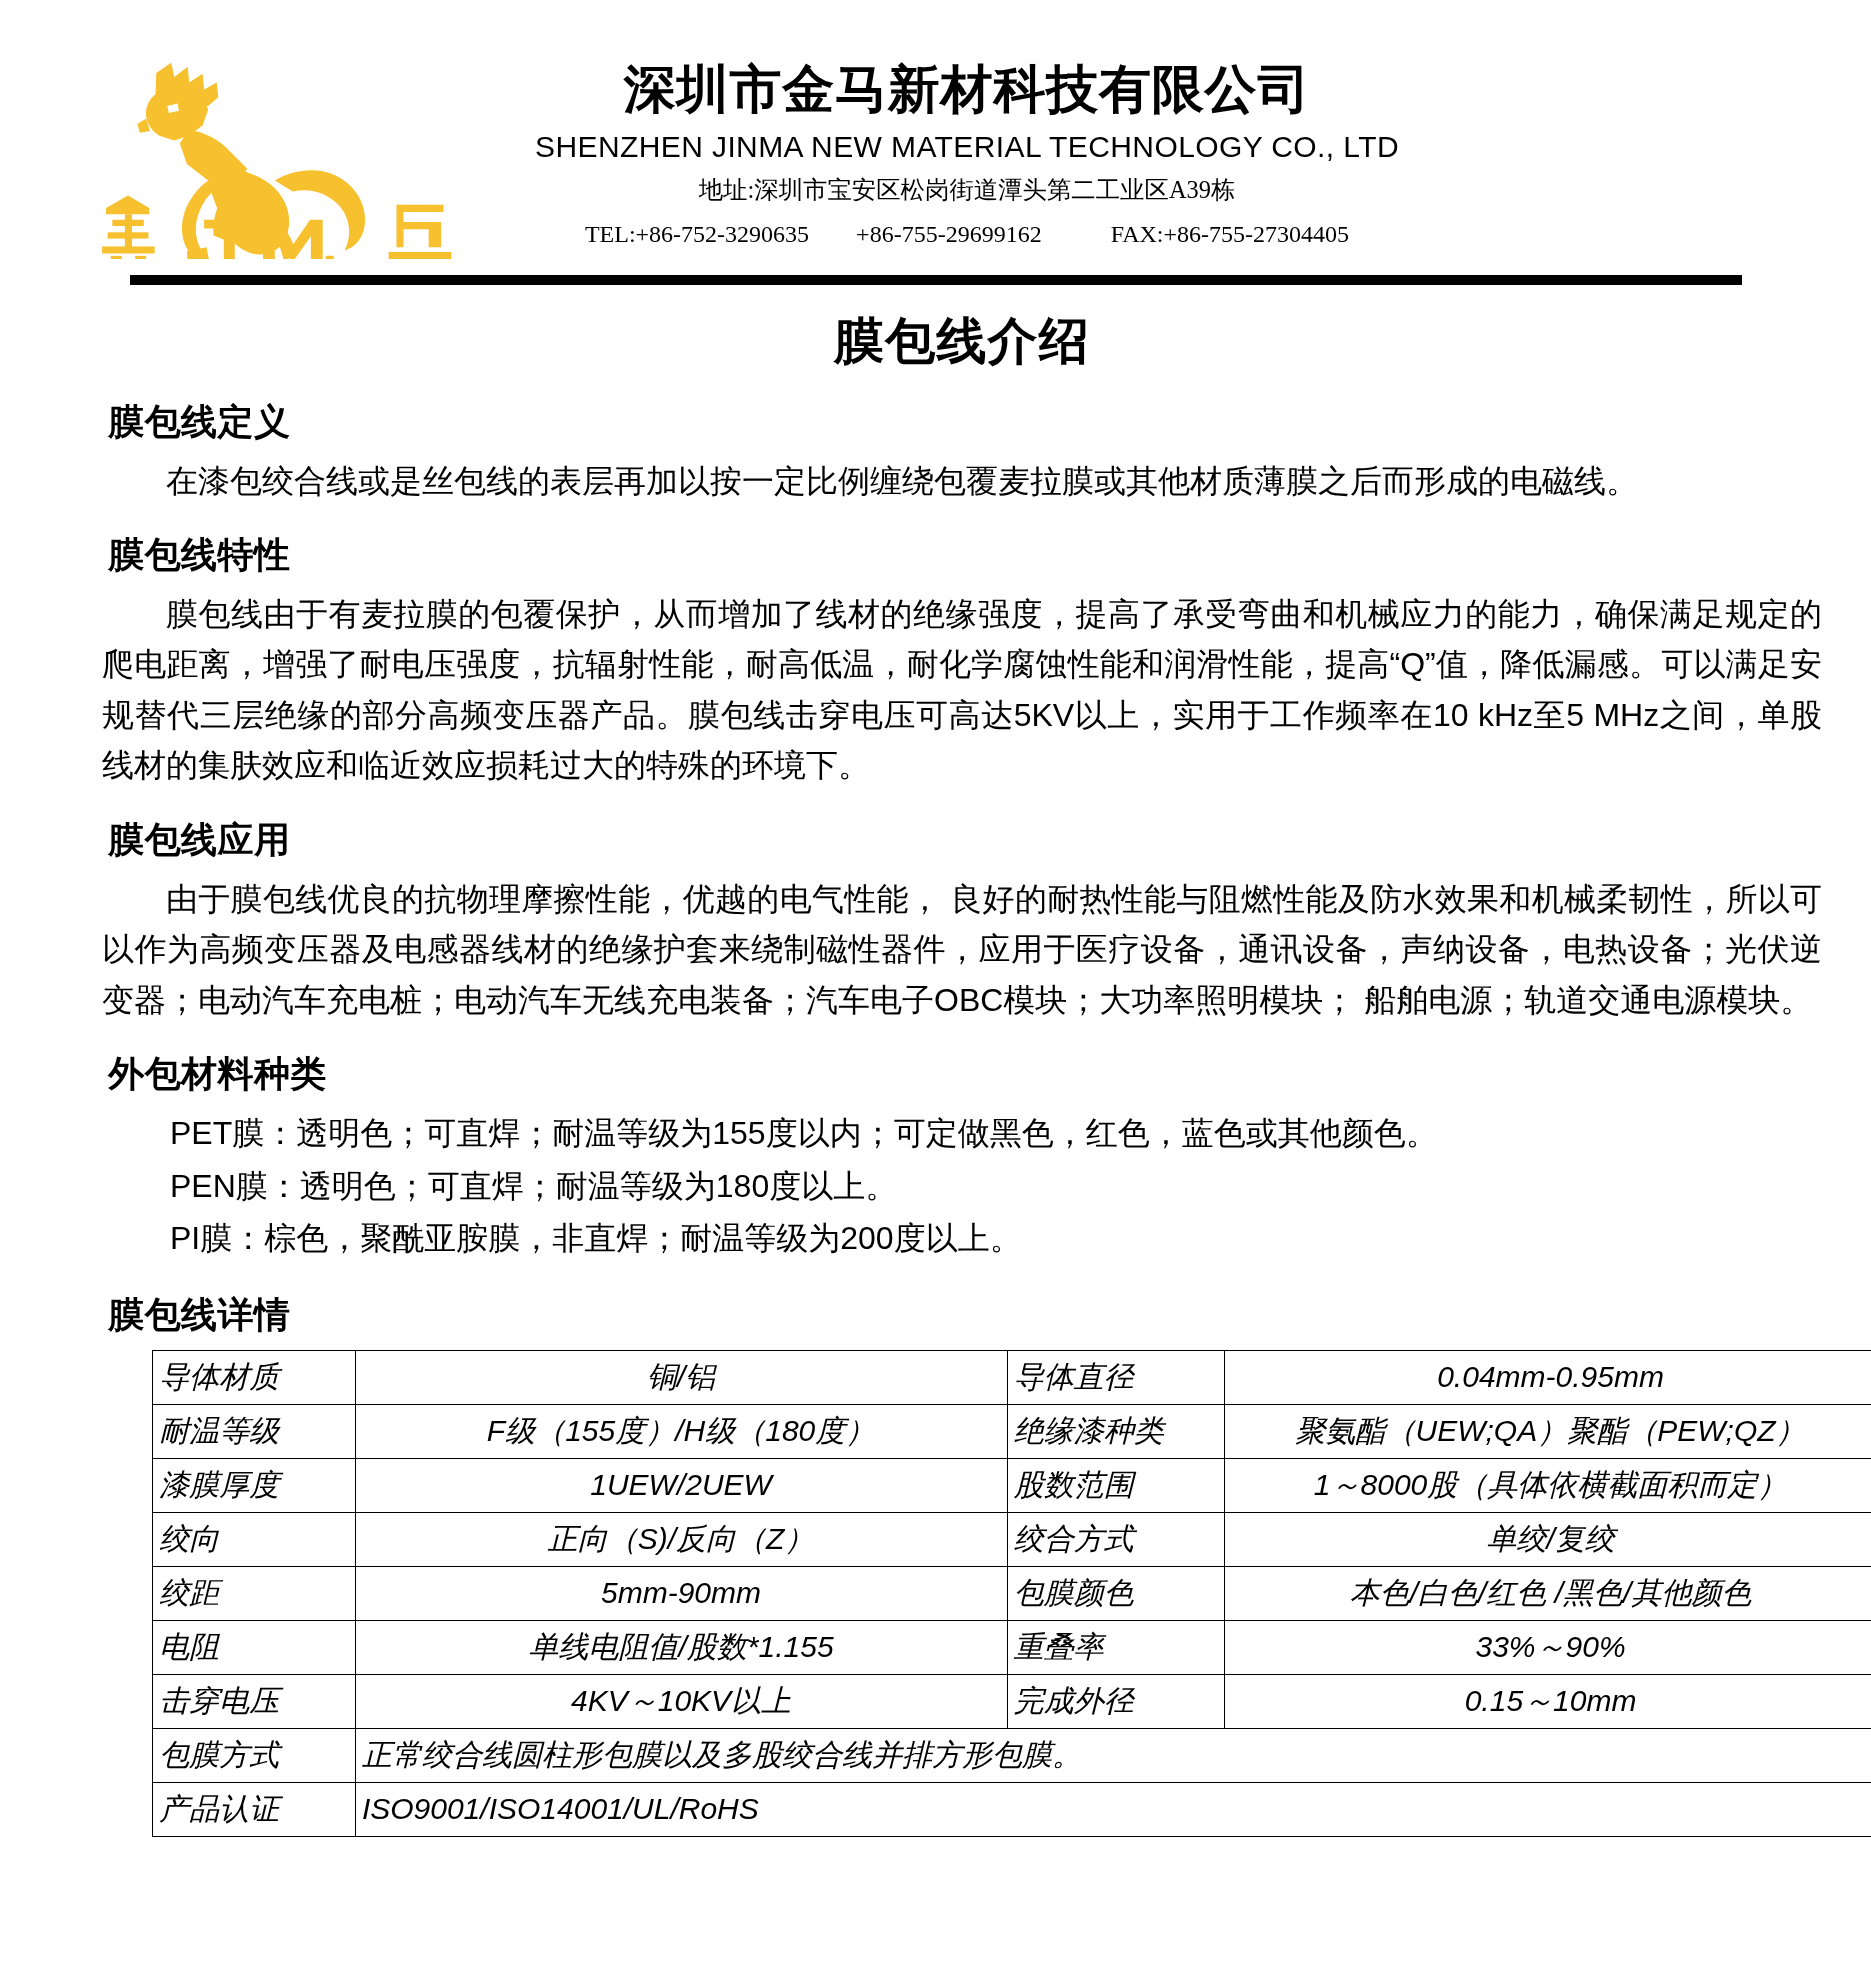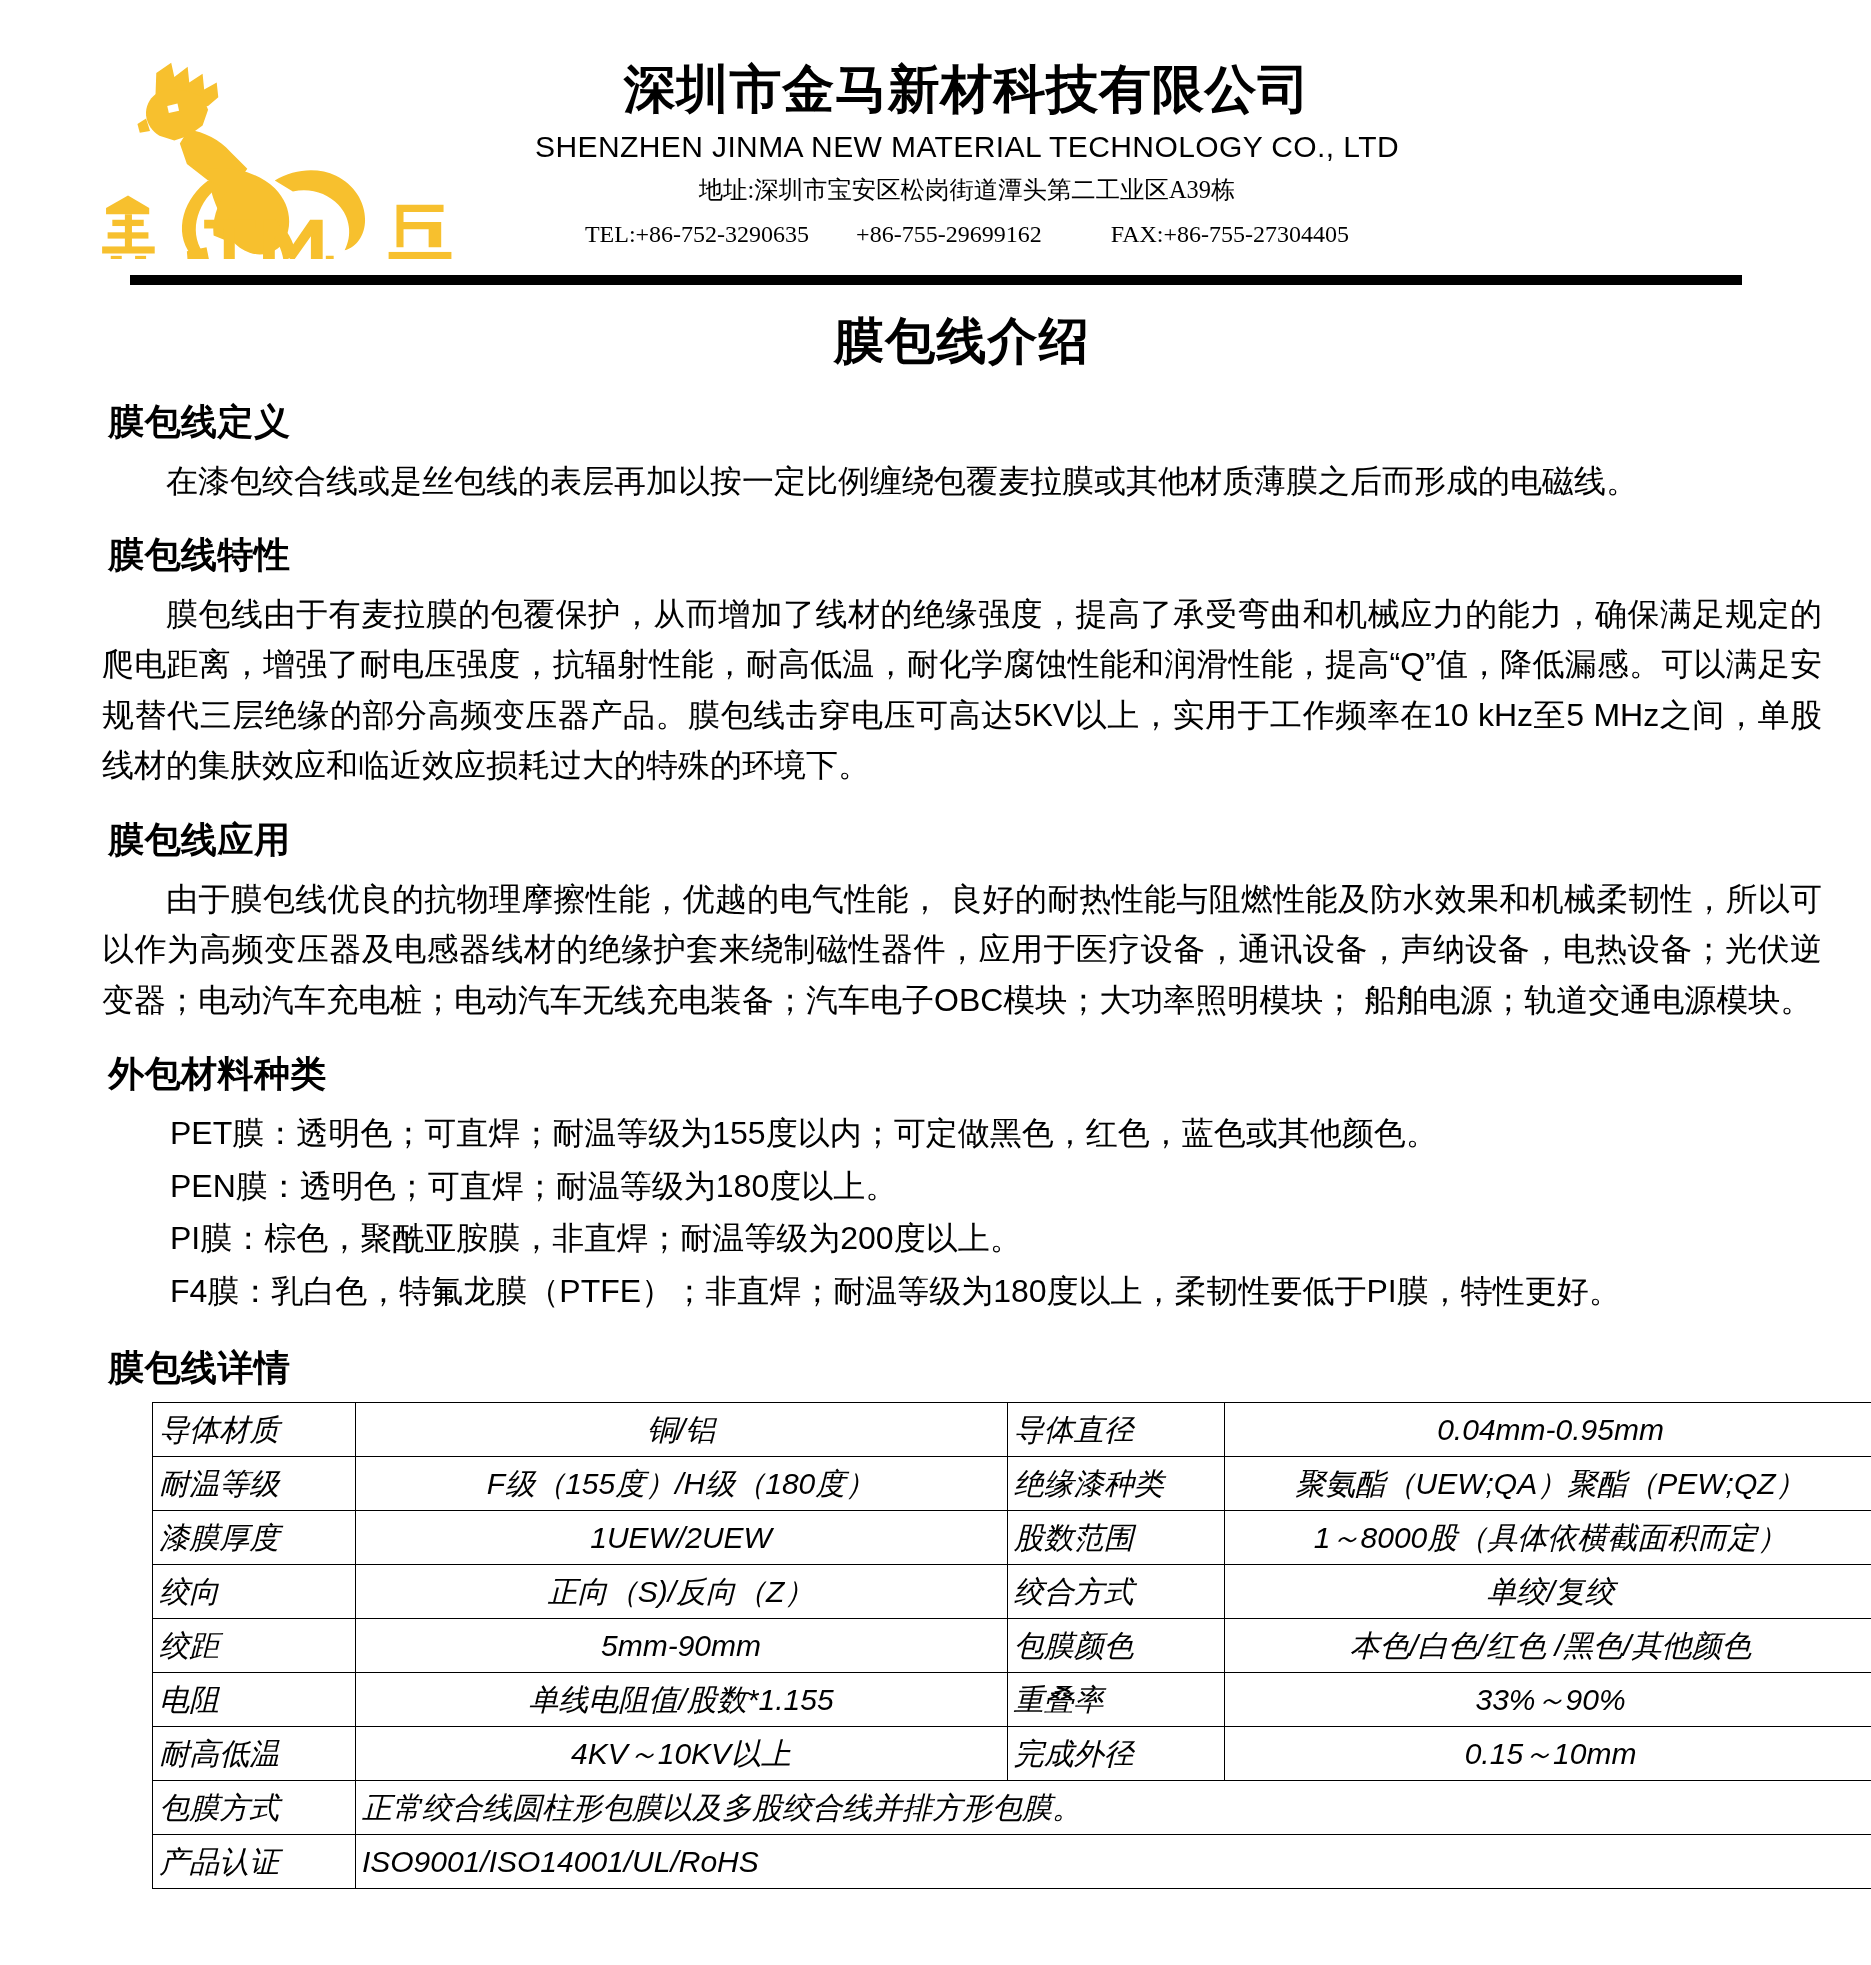--- a/index.html
+++ b/index.html
@@ -258,7 +258,6 @@
       <div class="list-line">PET膜：透明色；可直焊；耐温等级为155度以内；可定做黑色，红色，蓝色或其他颜色。</div>
       <div class="list-line">PEN膜：透明色；可直焊；耐温等级为180度以上。</div>
       <div class="list-line">PI膜：棕色，聚酰亚胺膜，非直焊；耐温等级为200度以上。</div>
-      <div class="list-line">F4膜：乳白色，特氟龙膜（PTFE）；非直焊；耐温等级为180度以上，柔韧性要低于PI膜，特性更好。</div>
     </div>
 
     <div class="sec-gap"></div>

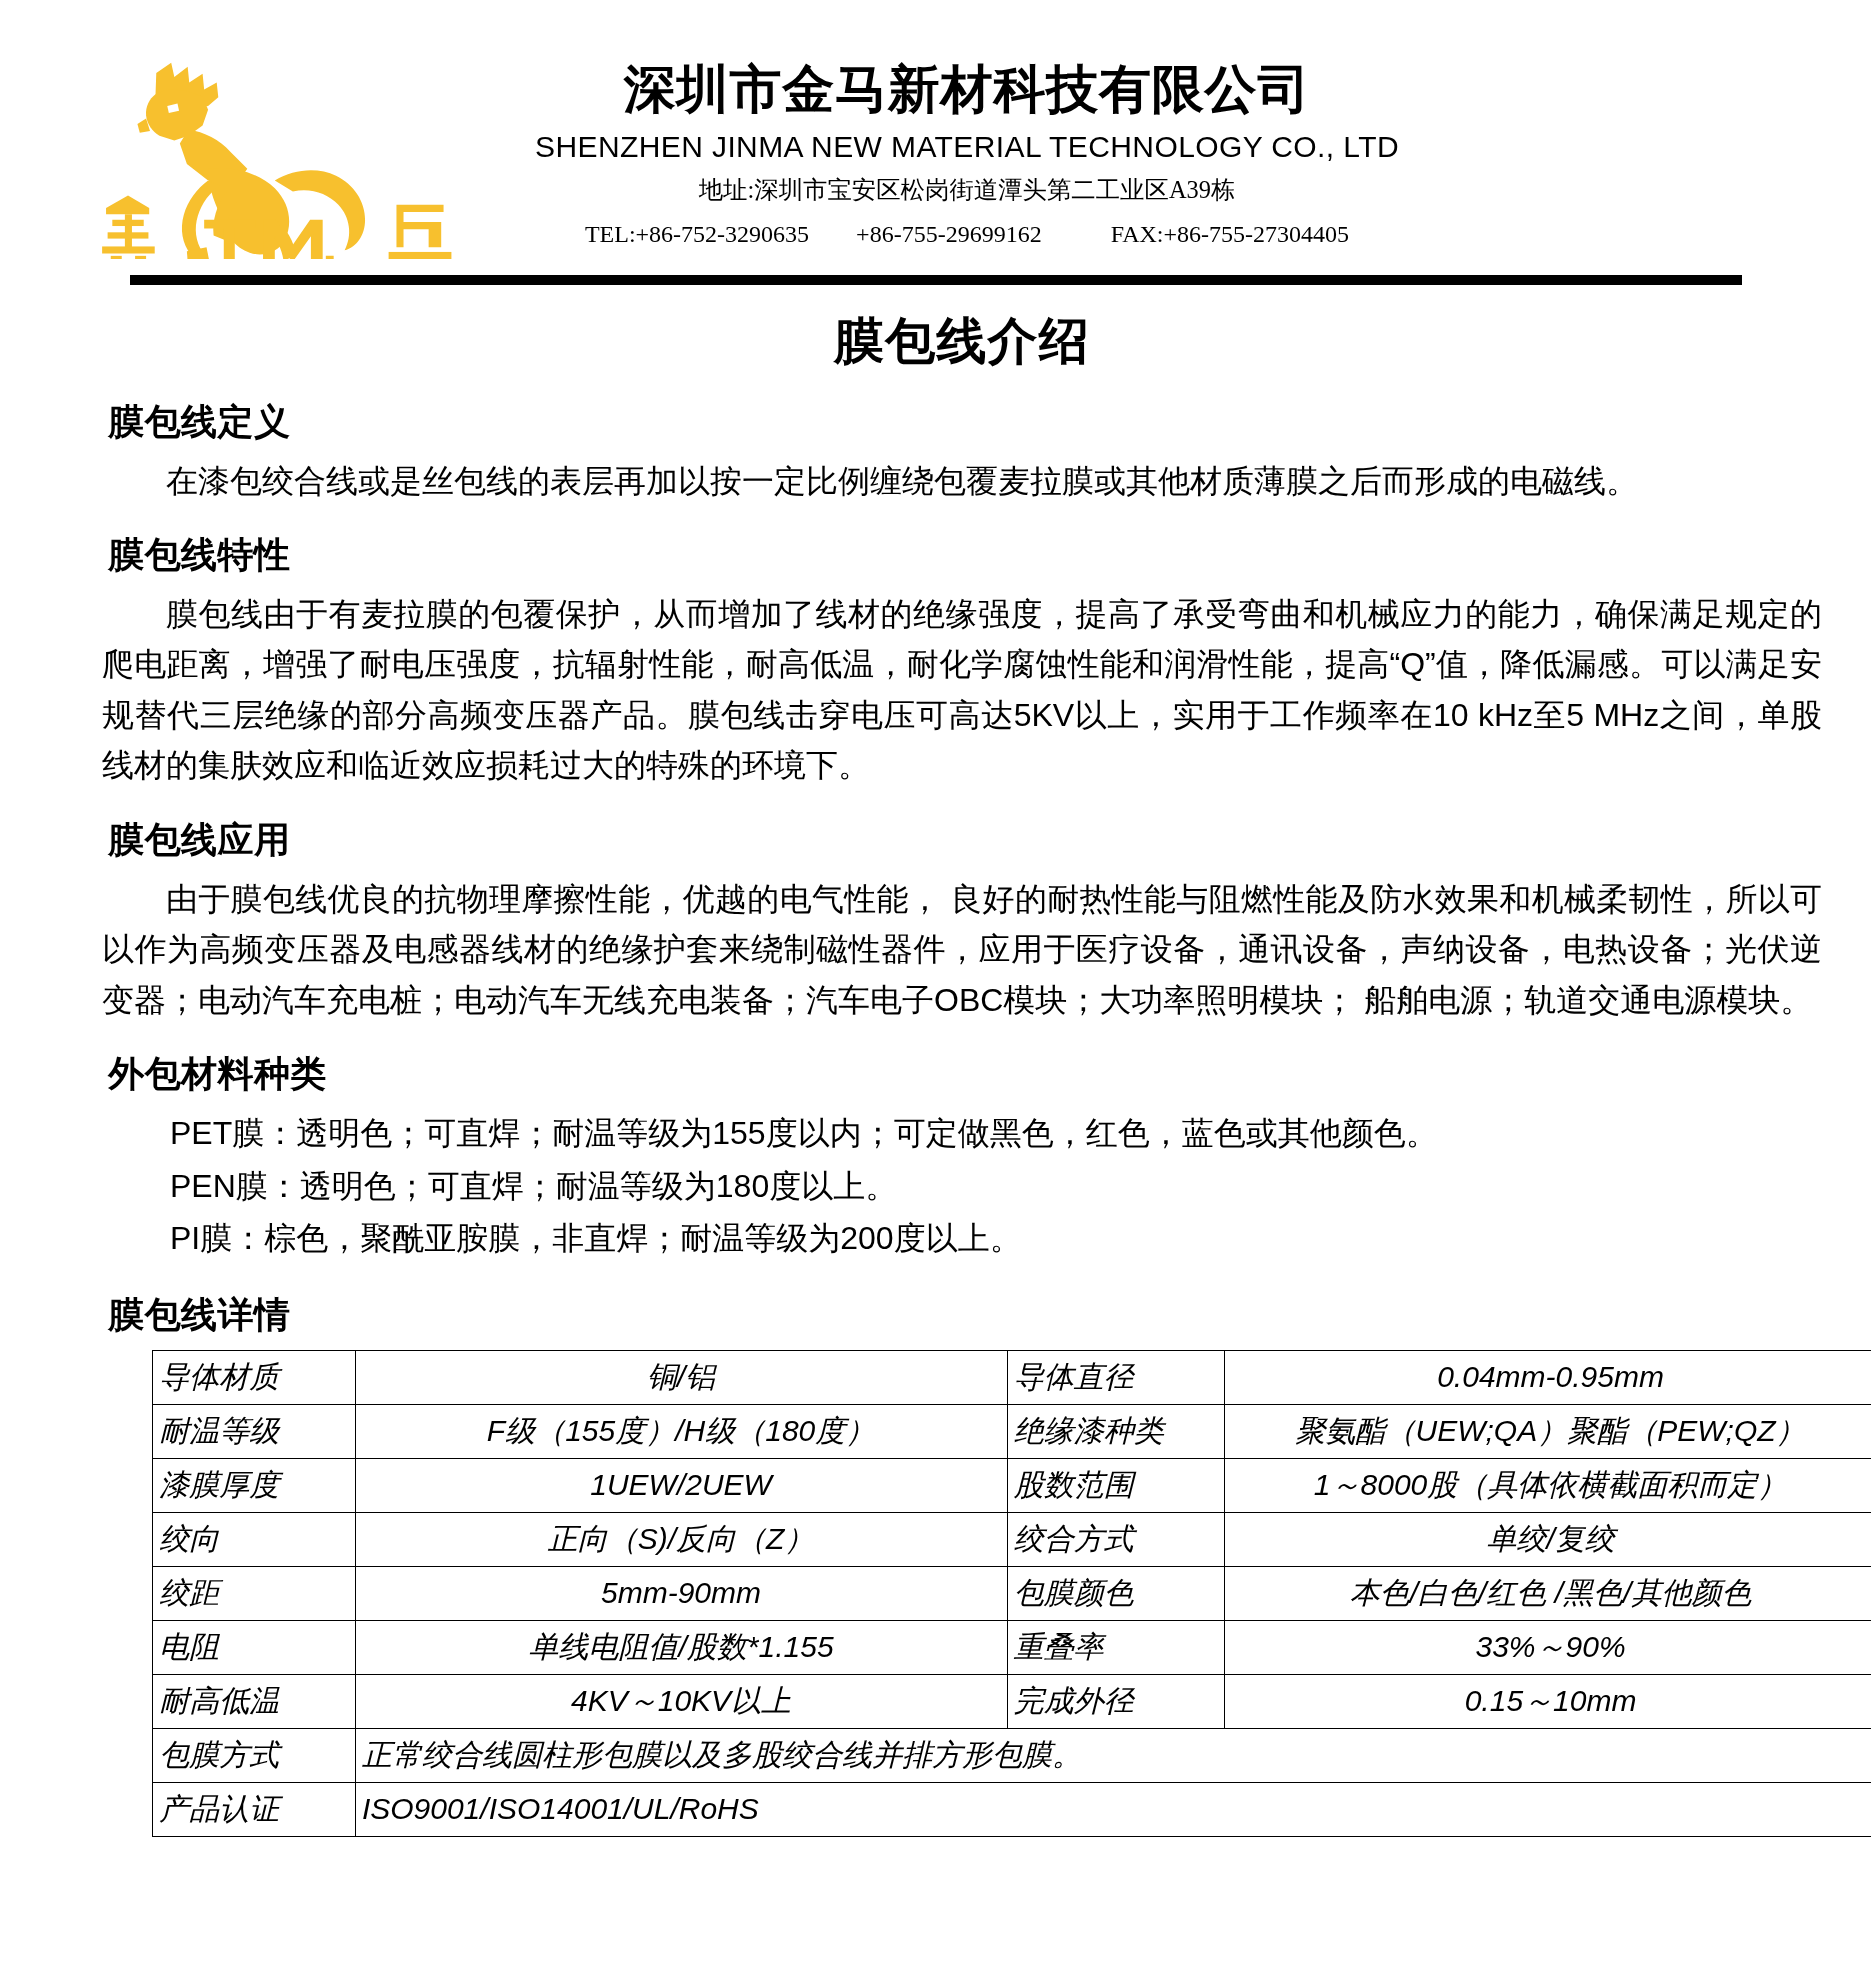--- a/index.html
+++ b/index.html
@@ -304,7 +304,7 @@
             <td class="val2">33%～90%</td>
           </tr>
           <tr>
-            <td class="lbl">耐高低温</td>
+            <td class="lbl">击穿电压</td>
             <td class="val">4KV～10KV以上</td>
             <td class="lbl2">完成外径</td>
             <td class="val2">0.15～10mm</td>

